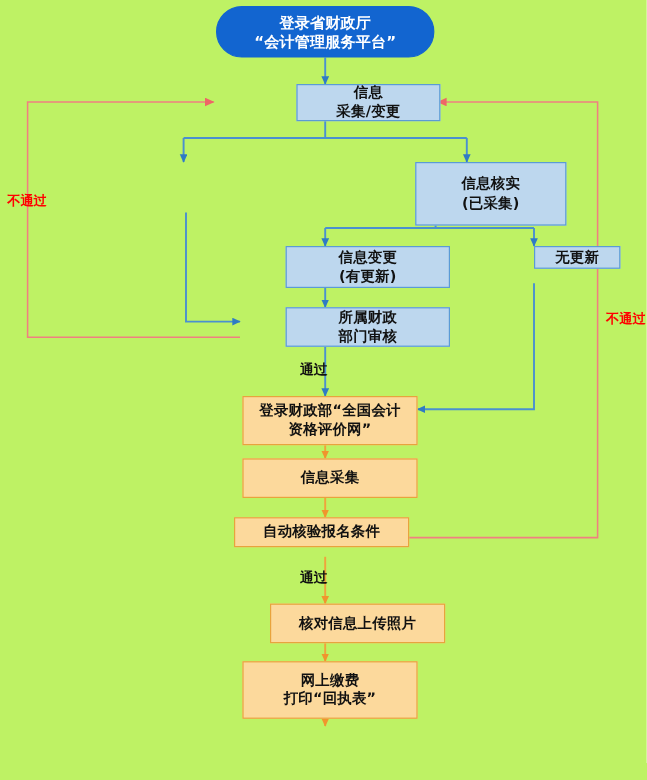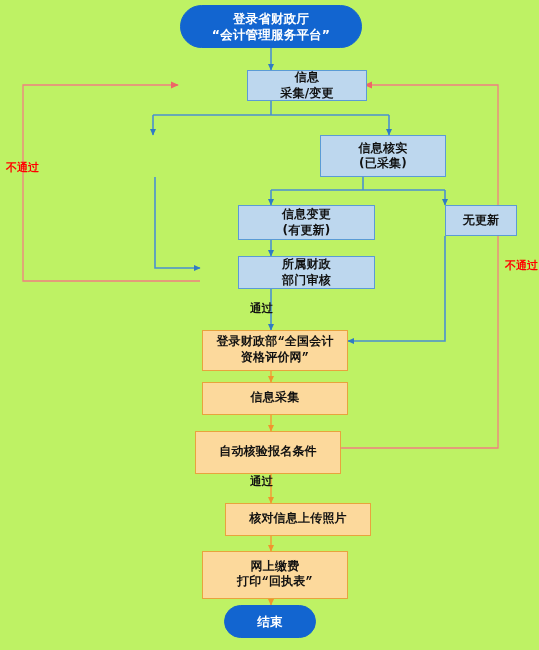--- a/index.html
+++ b/index.html
@@ -138,7 +138,7 @@
 采集/变更</div>
 
 
-  <div class="node node-blue" style="left:284px; top:135px; width:126px; height:42px;">信息核实
+  <div class="node node-blue" style="left:310px; top:135px; width:126px; height:53px;">信息核实
 (已采集)</div>
 
   <div class="node node-blue" style="left:202px; top:205px; width:137px; height:35px;">信息变更

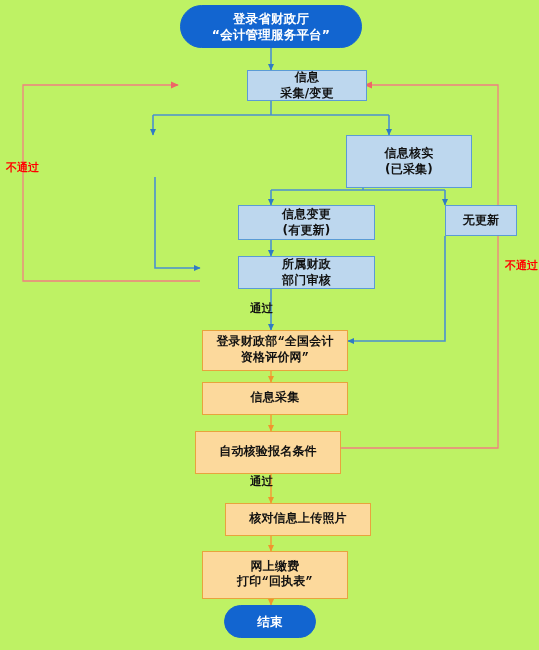--- a/index.html
+++ b/index.html
@@ -144,7 +144,7 @@
   <div class="node node-blue" style="left:202px; top:205px; width:137px; height:35px;">信息变更
 (有更新)</div>
 
-  <div class="node node-blue" style="left:409px; top:205px; width:72px; height:31px;">无更新</div>
+  <div class="node node-blue" style="left:409px; top:205px; width:72px; height:19px;">无更新</div>
 
   <div class="node node-blue" style="left:202px; top:256px; width:137px; height:33px;text-align:right;">所属财政
 部门审核</div>

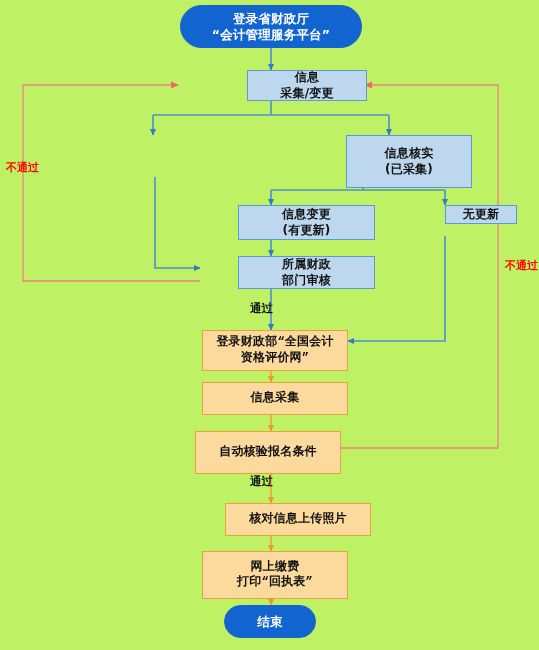--- a/index.html
+++ b/index.html
@@ -57,7 +57,6 @@
     color: #111111;
     border: 1px solid #E8A33D;
     font-size: 12px;
-    font-family: Liberation Mono, monospace;
   }
   .edge-label {
     position: absolute;

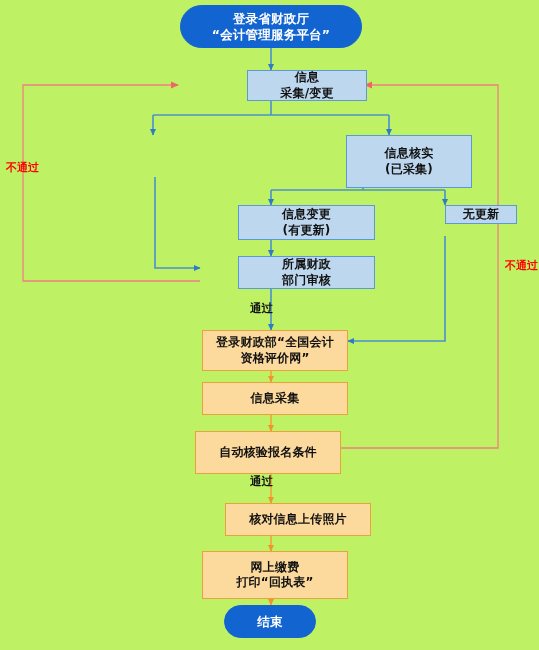--- a/index.html
+++ b/index.html
@@ -153,7 +153,7 @@
 
   <div class="node node-orange" style="left:202px; top:382px; width:146px; height:33px;">信息采集</div>
 
-  <div class="node node-orange" style="left:195px; top:431px; width:146px; height:43px;">自动核验报名条件</div>
+  <div class="node node-orange" style="left:195px; top:431px; width:146px; height:25px;">自动核验报名条件</div>
 
   <div class="node node-orange" style="left:202px; top:503px; width:146px; height:33px;margin-left:23px;">核对信息上传照片</div>
 

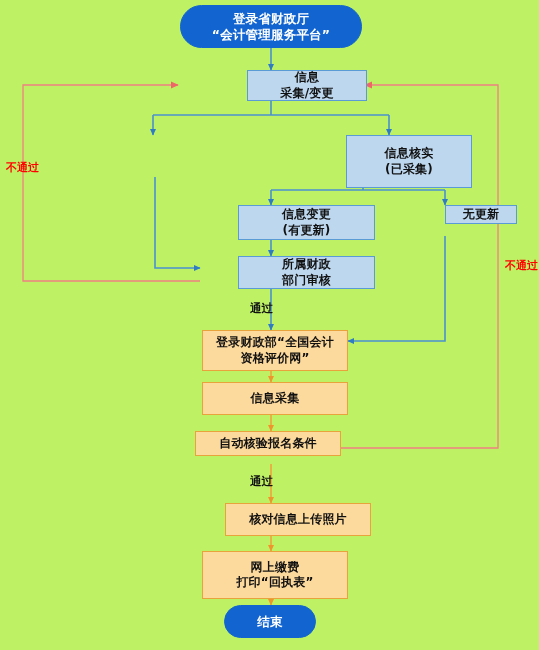--- a/index.html
+++ b/index.html
@@ -160,7 +160,6 @@
   <div class="node node-orange" style="left:202px; top:551px; width:146px; height:48px;">网上缴费
 打印“回执表”</div>
 
-  <div class="node node-terminal" style="left:224px; top:605px; width:92px; height:33px;">结束</div>
 
   <div class="edge-label" style="left:250px; top:301px;">通过</div>
 

